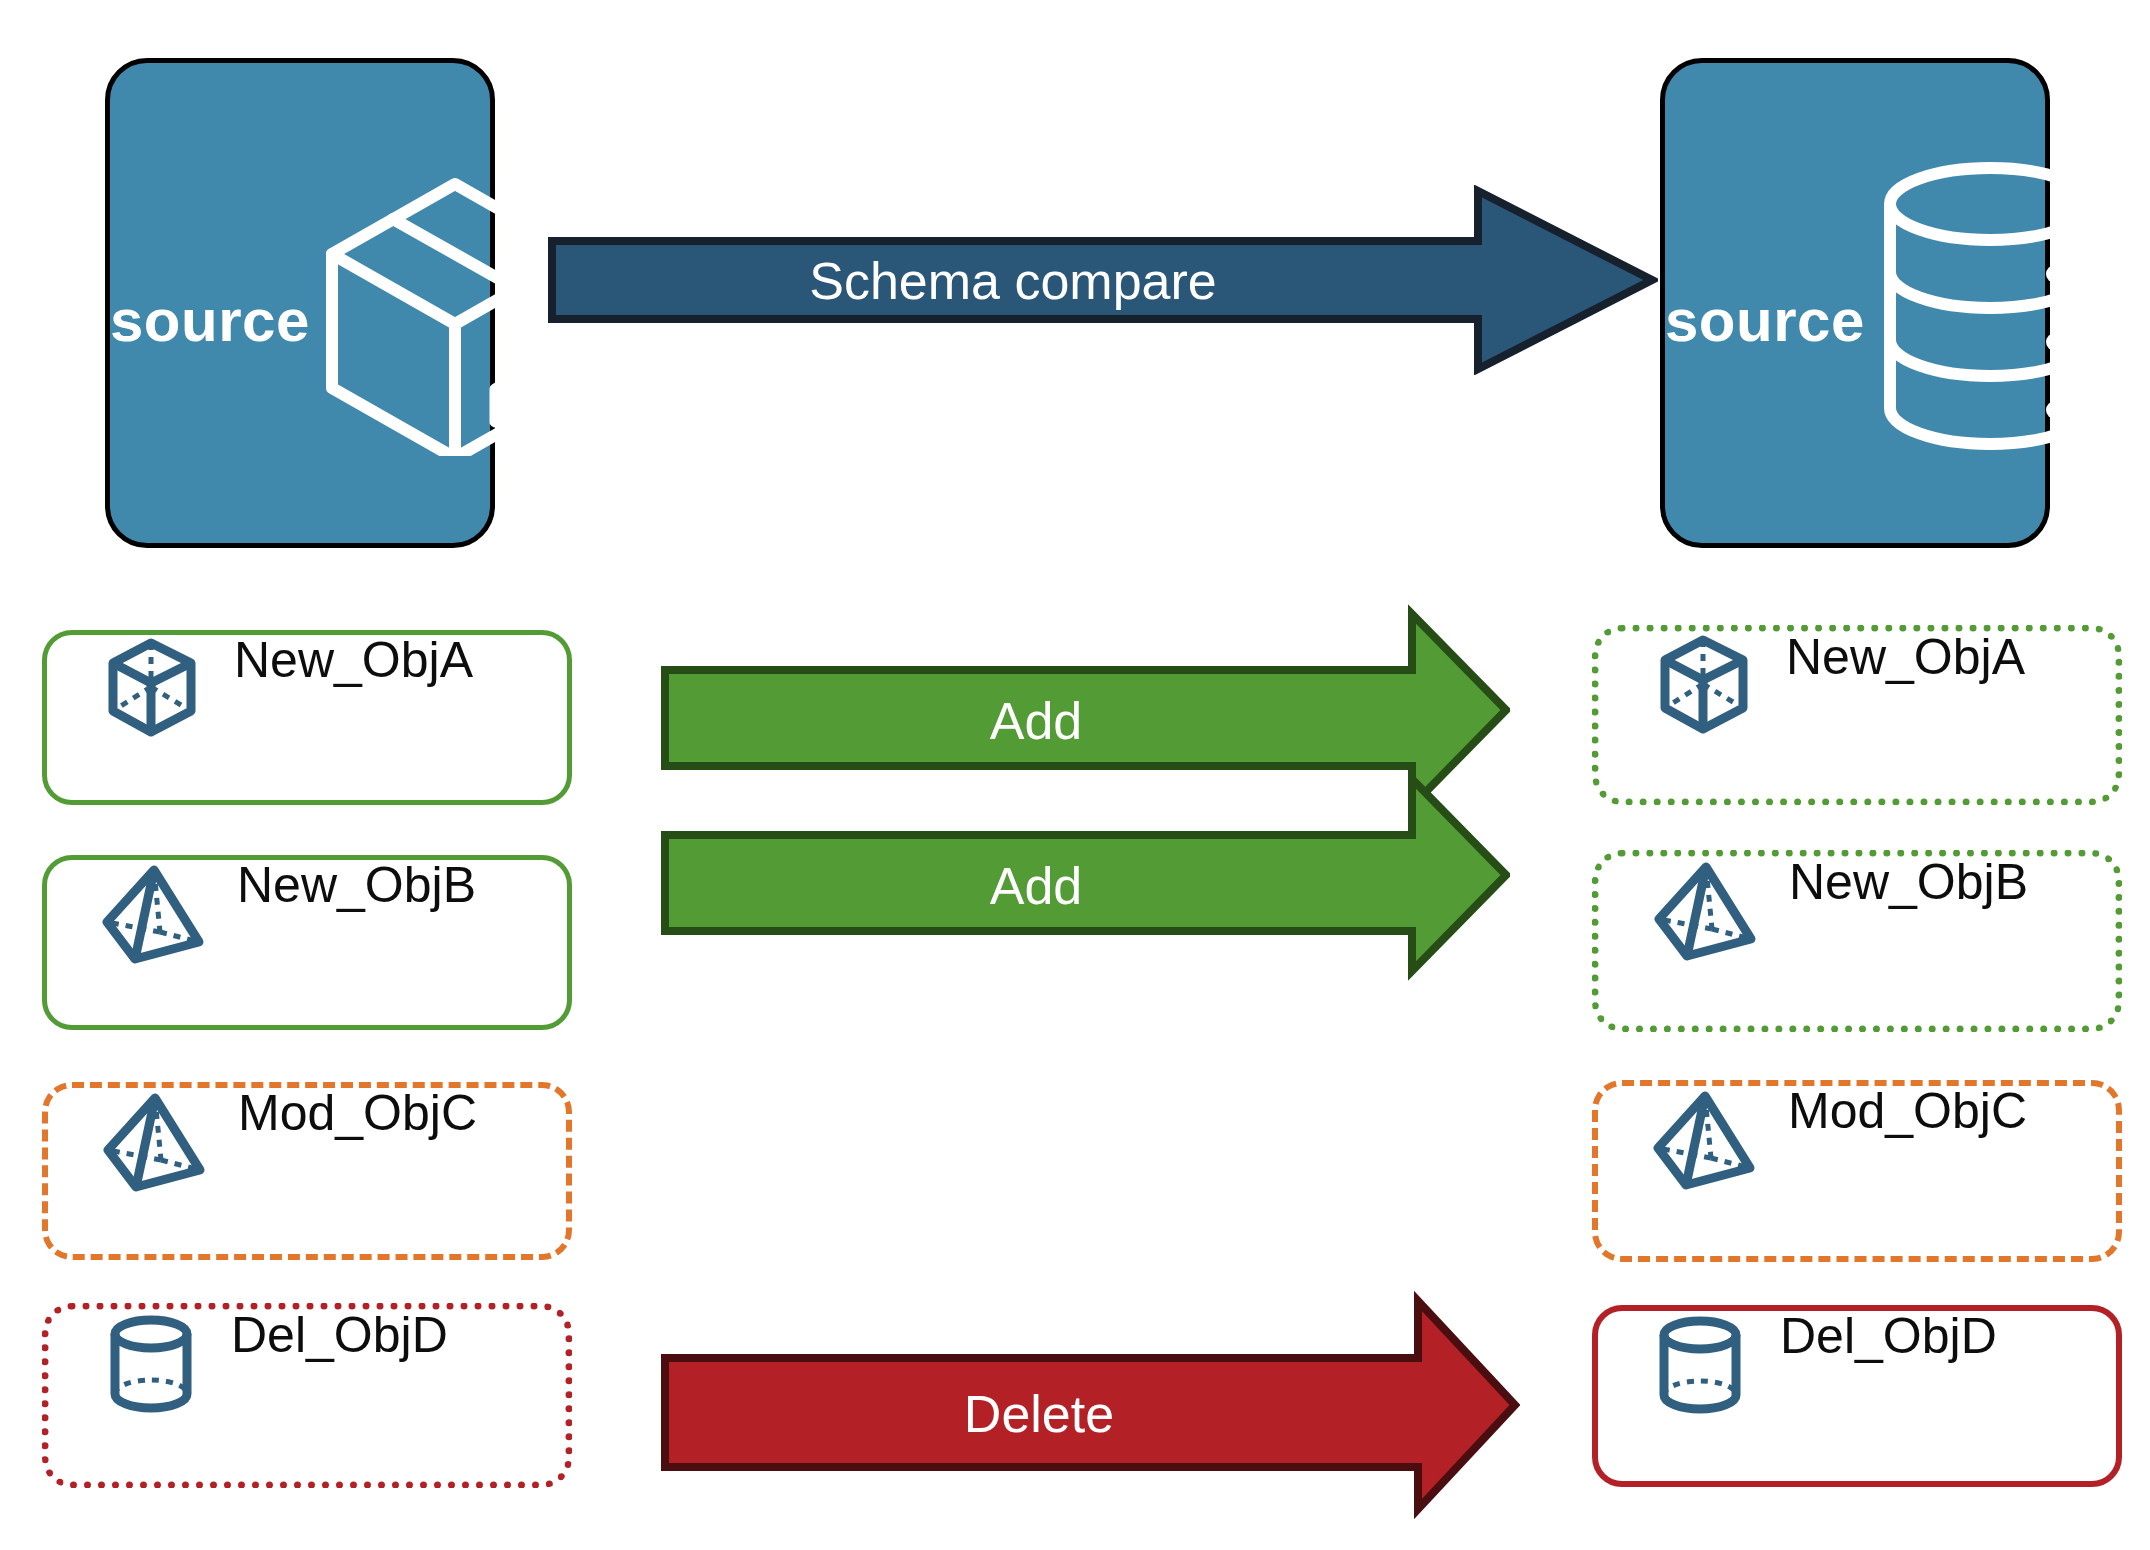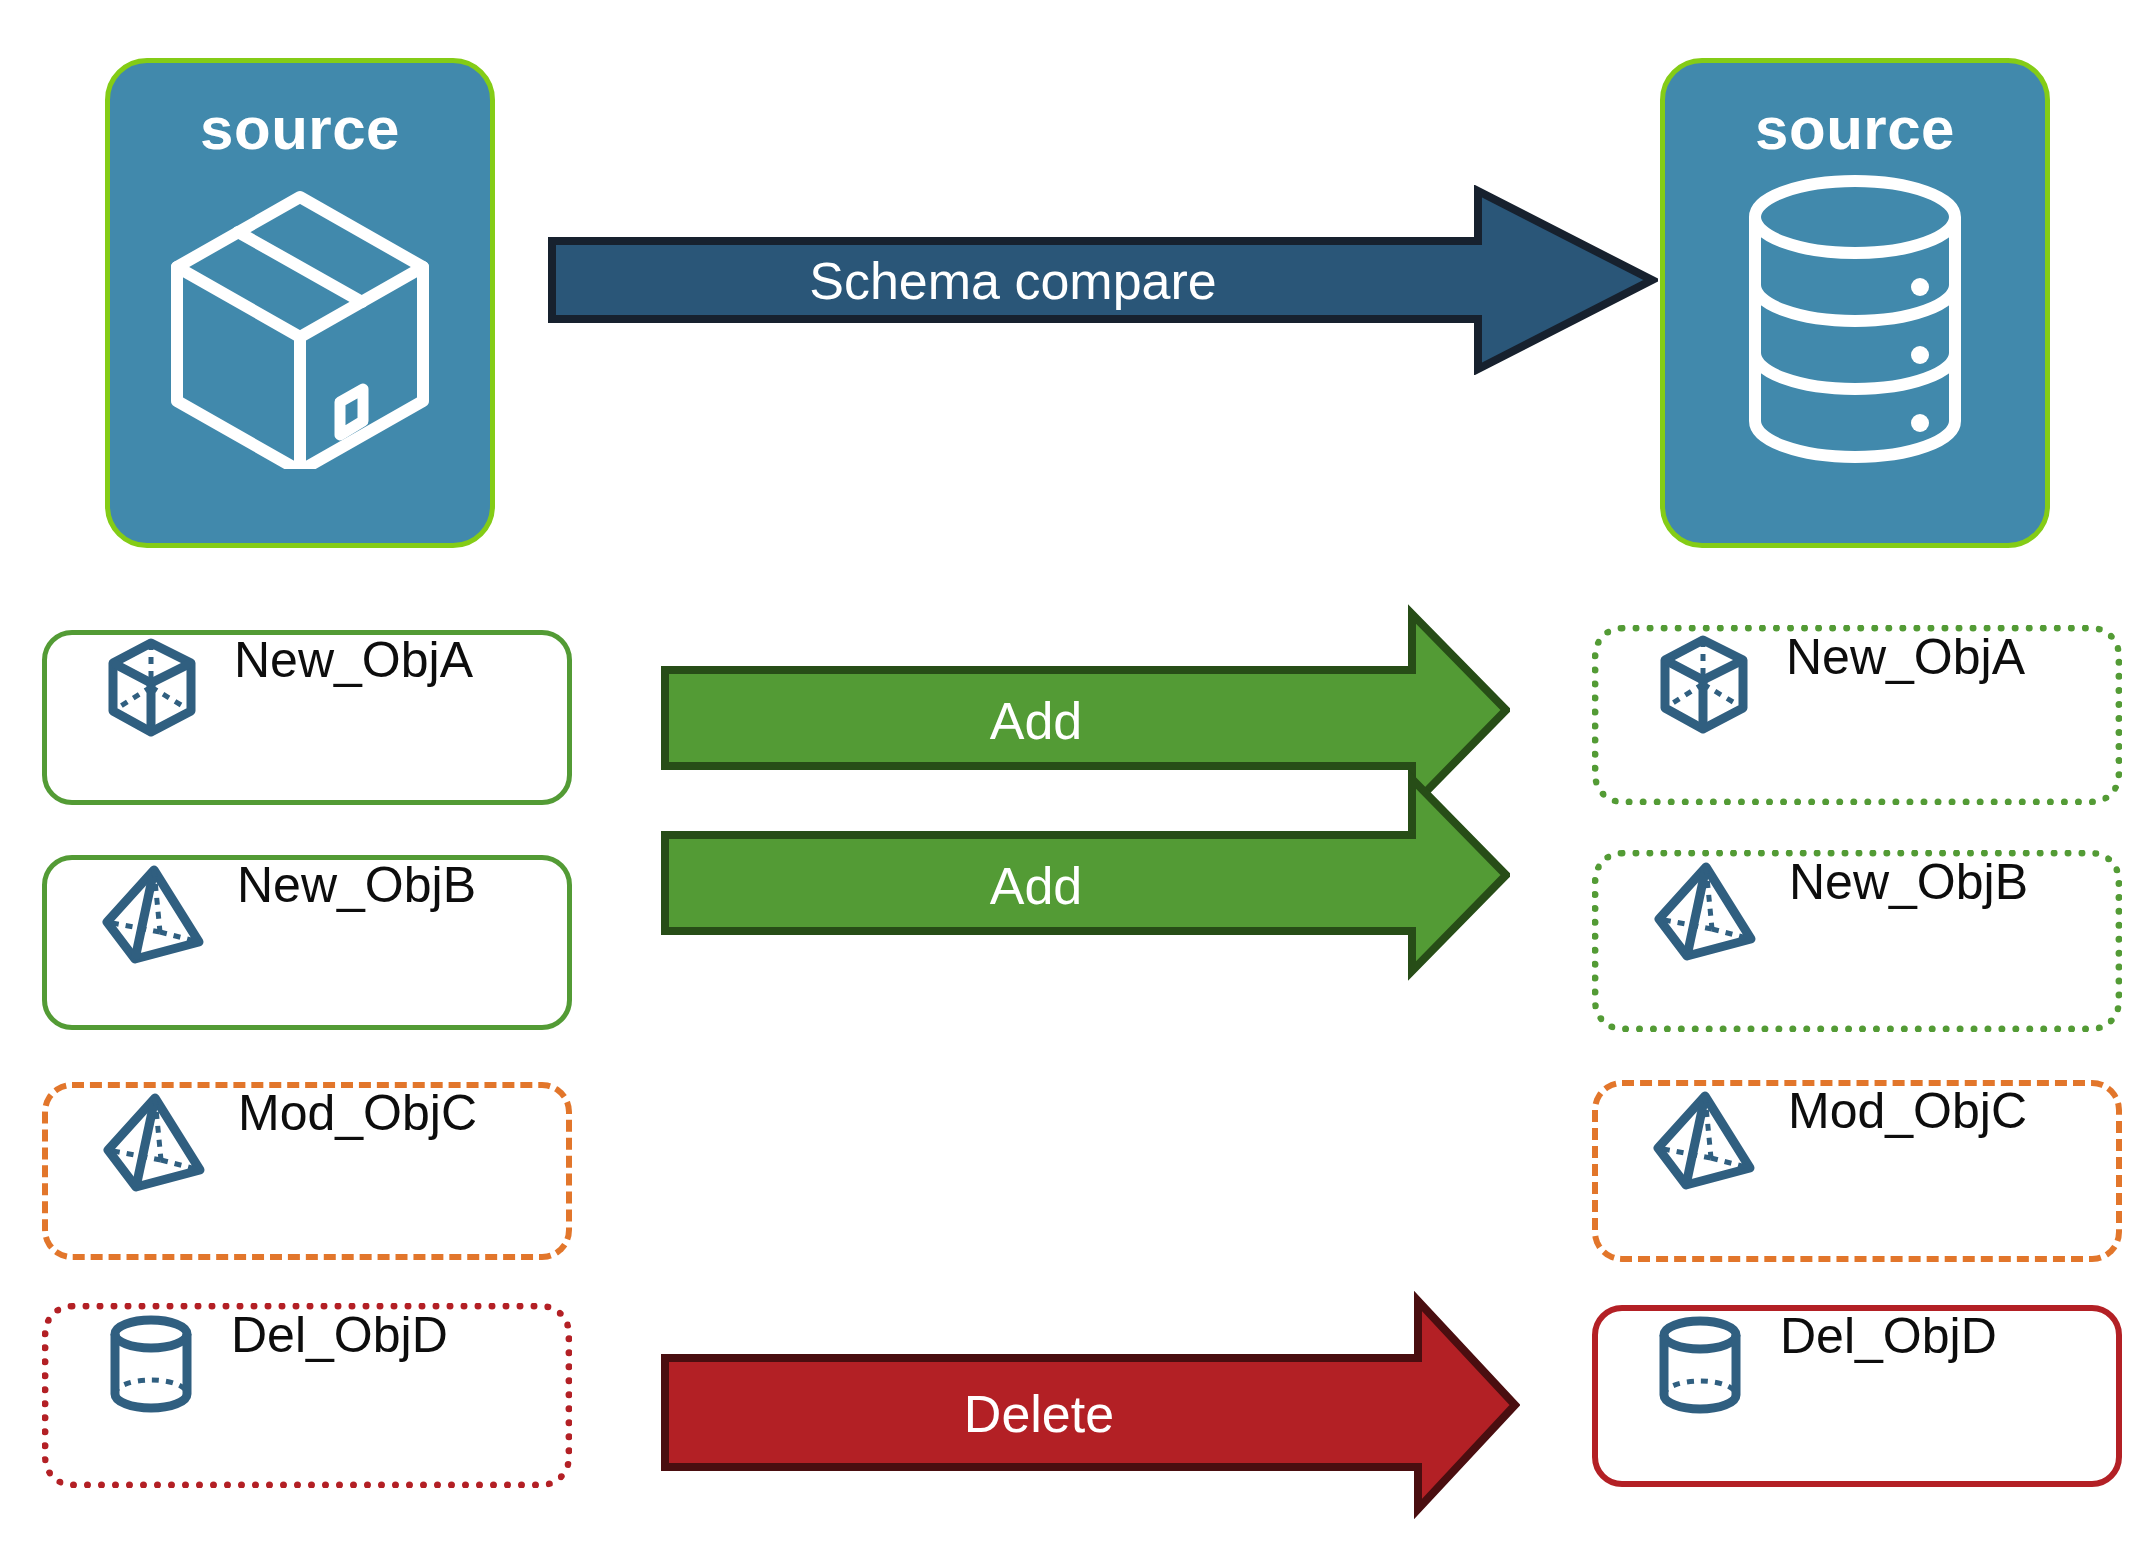--- a/index.html
+++ b/index.html
@@ -23,11 +23,10 @@
   .endpoint {
     position: absolute;
     background: #4189AC;
-    border: 5px solid #84cc16;
+    border: 5px solid #000000;
     border-radius: 42px;
     box-sizing: border-box;
     display: flex;
-    flex-direction: column;
     align-items: center;
   }
   .endpoint-title {

